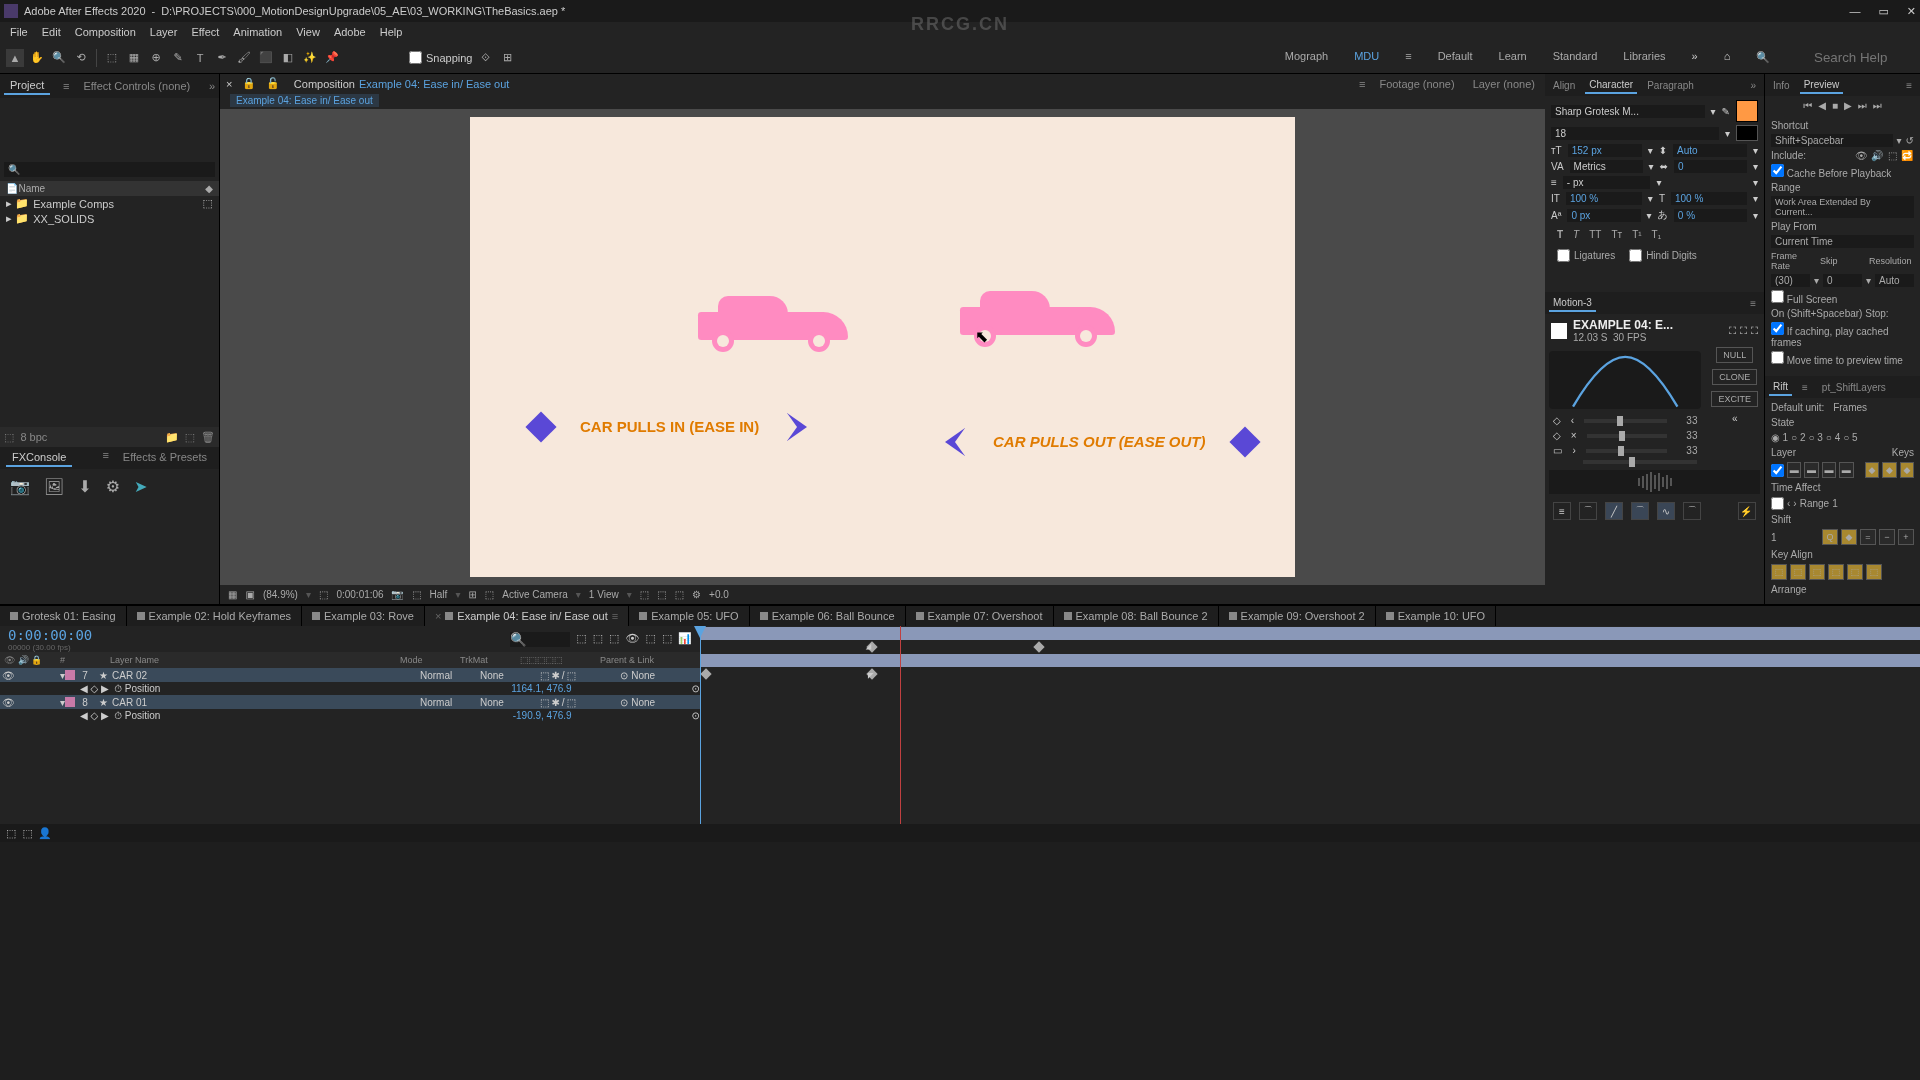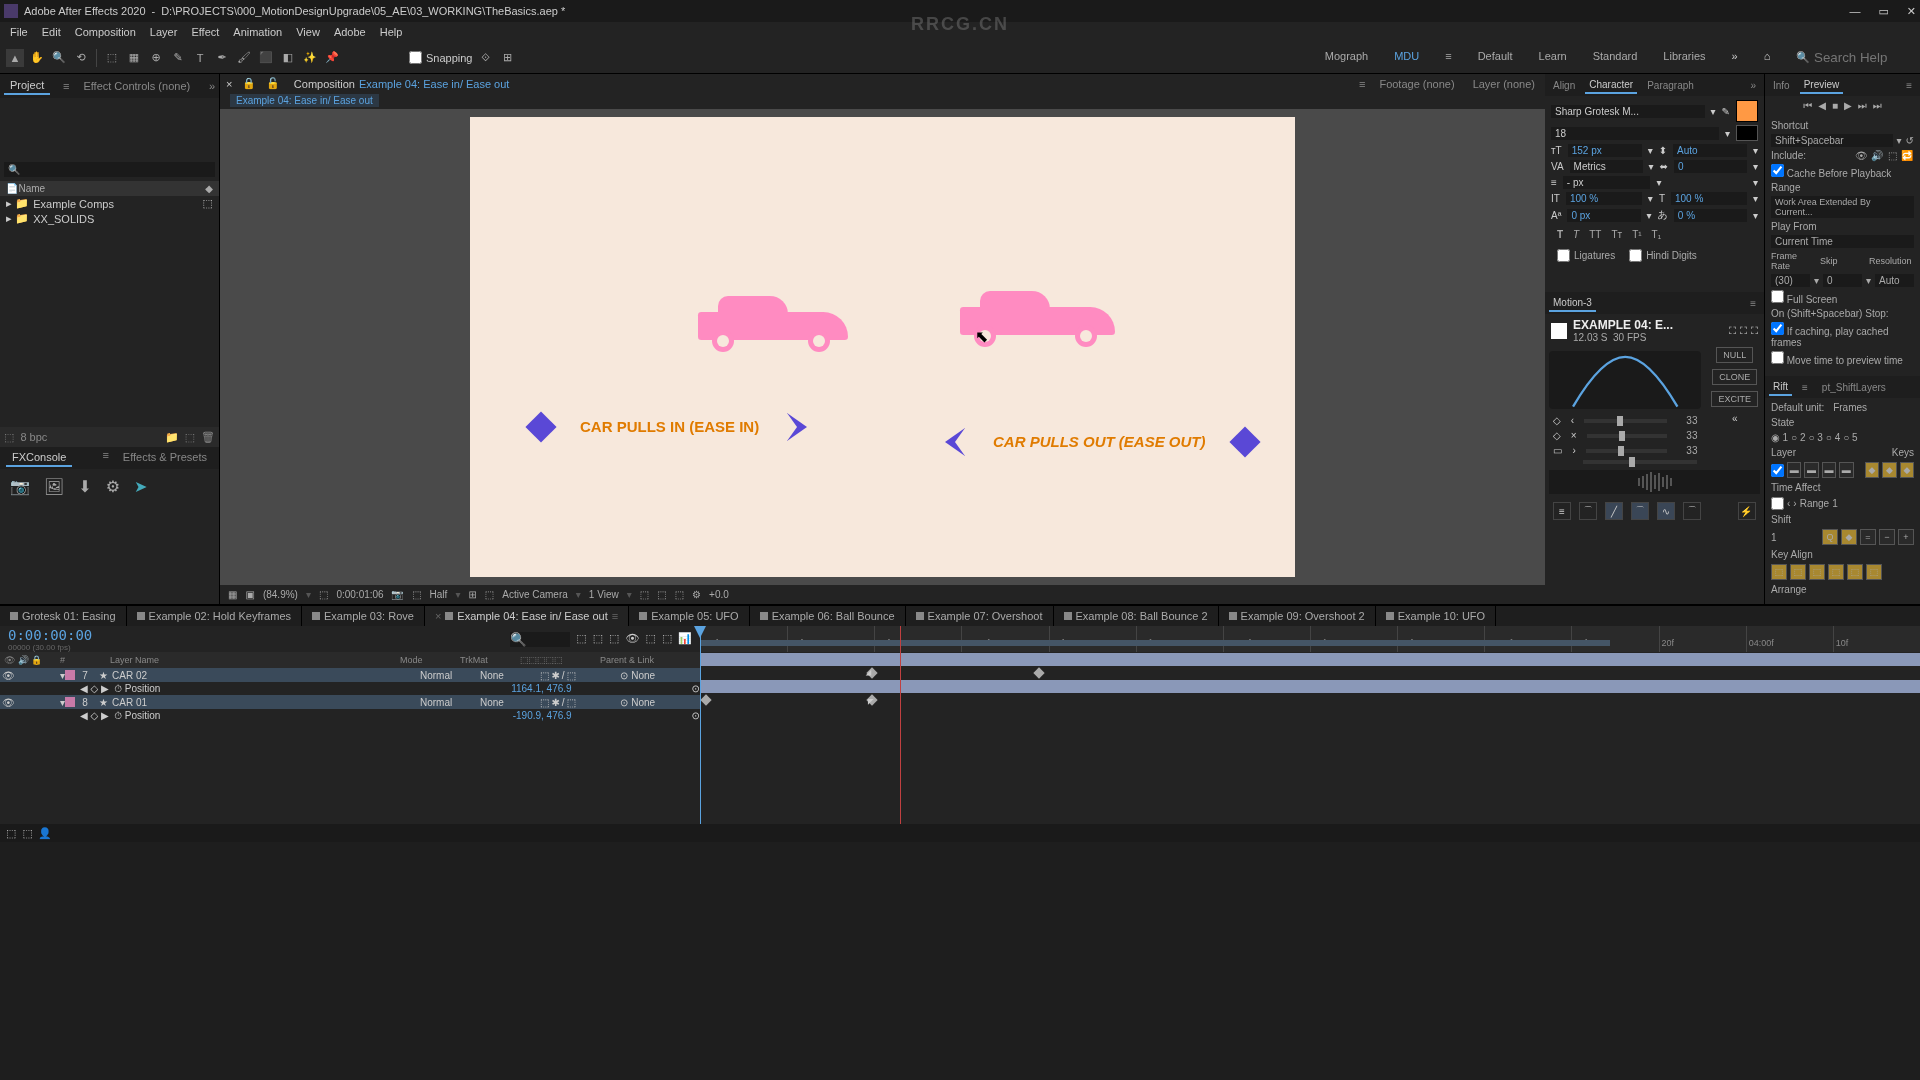--- a/index.html
+++ b/index.html
@@ -242,7 +242,7 @@
     <span>⌂</span>
     <div class="search-box">
       <span>🔍</span>
-      <input type="text" style="background: transparent; border: none; color: #84cc16; width: 100px;" placeholder="Search Help">
+      <input type="text" style="background: transparent; border: none; color: #84cc16; width: 100px; margin-left: 40px;" placeholder="Search Help">
     </div>
   </div>
 </div>

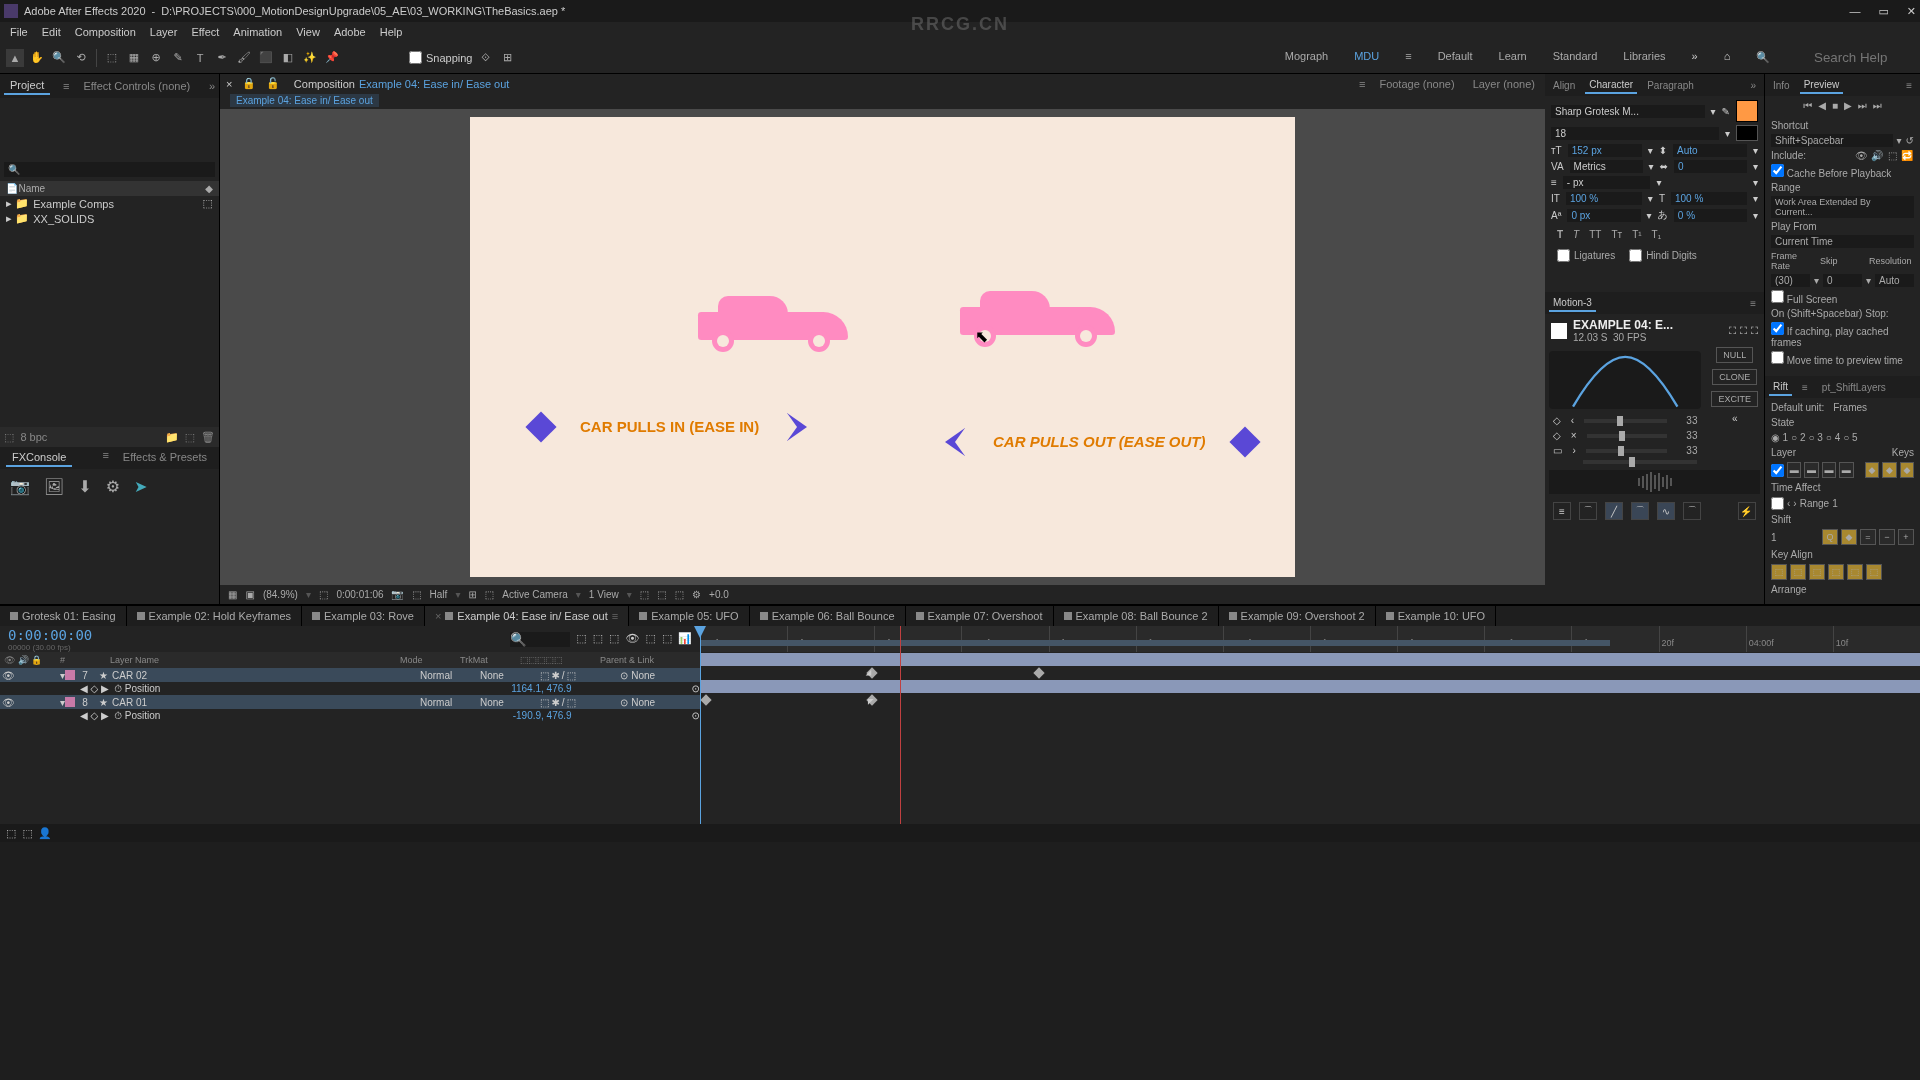--- a/index.html
+++ b/index.html
@@ -770,23 +770,6 @@
       </div>
     </div>
     <div class="tl-right">
-      <div class="tl-ruler">
-        <div class="tl-workarea"></div>
-        <div class="tl-tick">:00f</div>
-        <div class="tl-tick">10f</div>
-        <div class="tl-tick">20f</div>
-        <div class="tl-tick">01:00f</div>
-        <div class="tl-tick">10f</div>
-        <div class="tl-tick">20f</div>
-        <div class="tl-tick">02:00f</div>
-        <div class="tl-tick">10f</div>
-        <div class="tl-tick">20f</div>
-        <div class="tl-tick">03:00f</div>
-        <div class="tl-tick">10f</div>
-        <div class="tl-tick">20f</div>
-        <div class="tl-tick">04:00f</div>
-        <div class="tl-tick">10f</div>
-      </div>
       <div class="tl-tracks">
         <div class="tl-bar sel b1"></div>
         <div class="kf" style="left:168px;top:17px">⏵</div>

